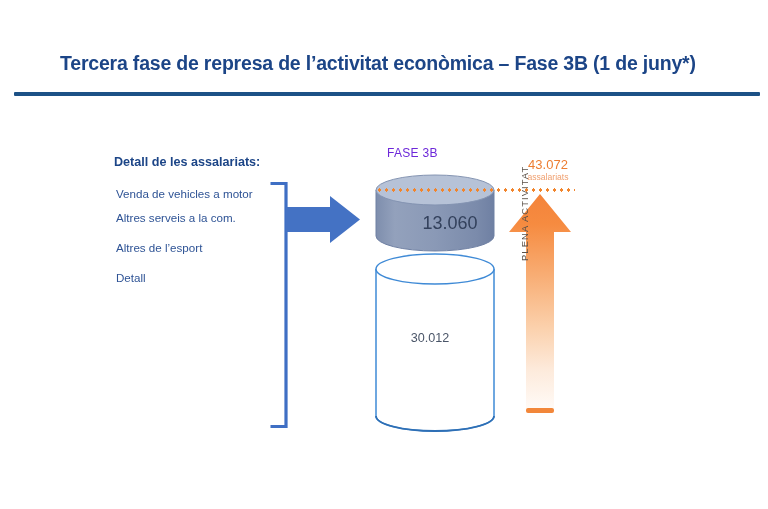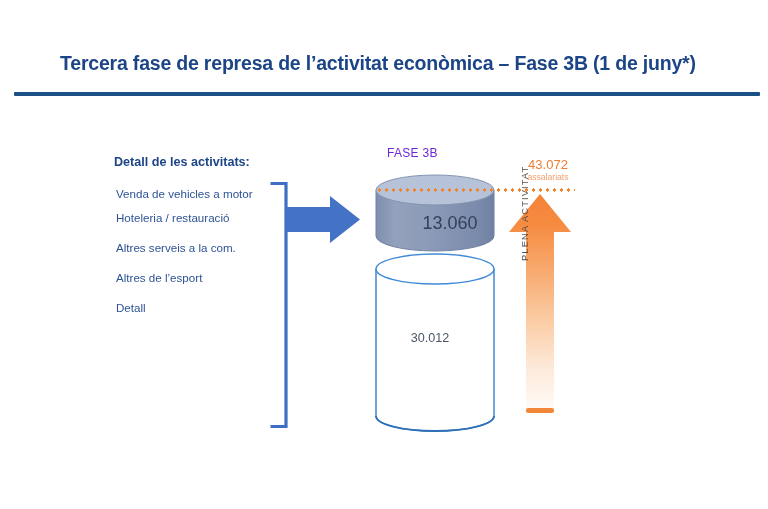--- a/index.html
+++ b/index.html
@@ -183,7 +183,7 @@
 
 <div id="title-rule"></div>
 
-<div id="activities-heading">Detall de les activitats:</div>
+<div id="activities-heading">Detall de les assalariats:</div>
 
 <ul id="activities-list">
   <li>Venda de vehicles a motor</li>

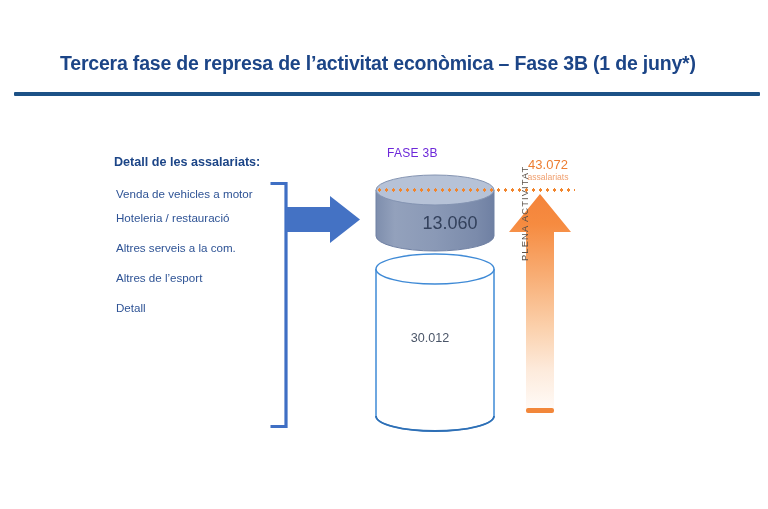--- a/index.html
+++ b/index.html
@@ -187,7 +187,6 @@
 
 <ul id="activities-list">
   <li>Venda de vehicles a motor</li>
-  <li>Hoteleria / restauració</li>
   <li>Altres serveis a la com.</li>
   <li>Altres de l’esport</li>
   <li>Detall</li>

